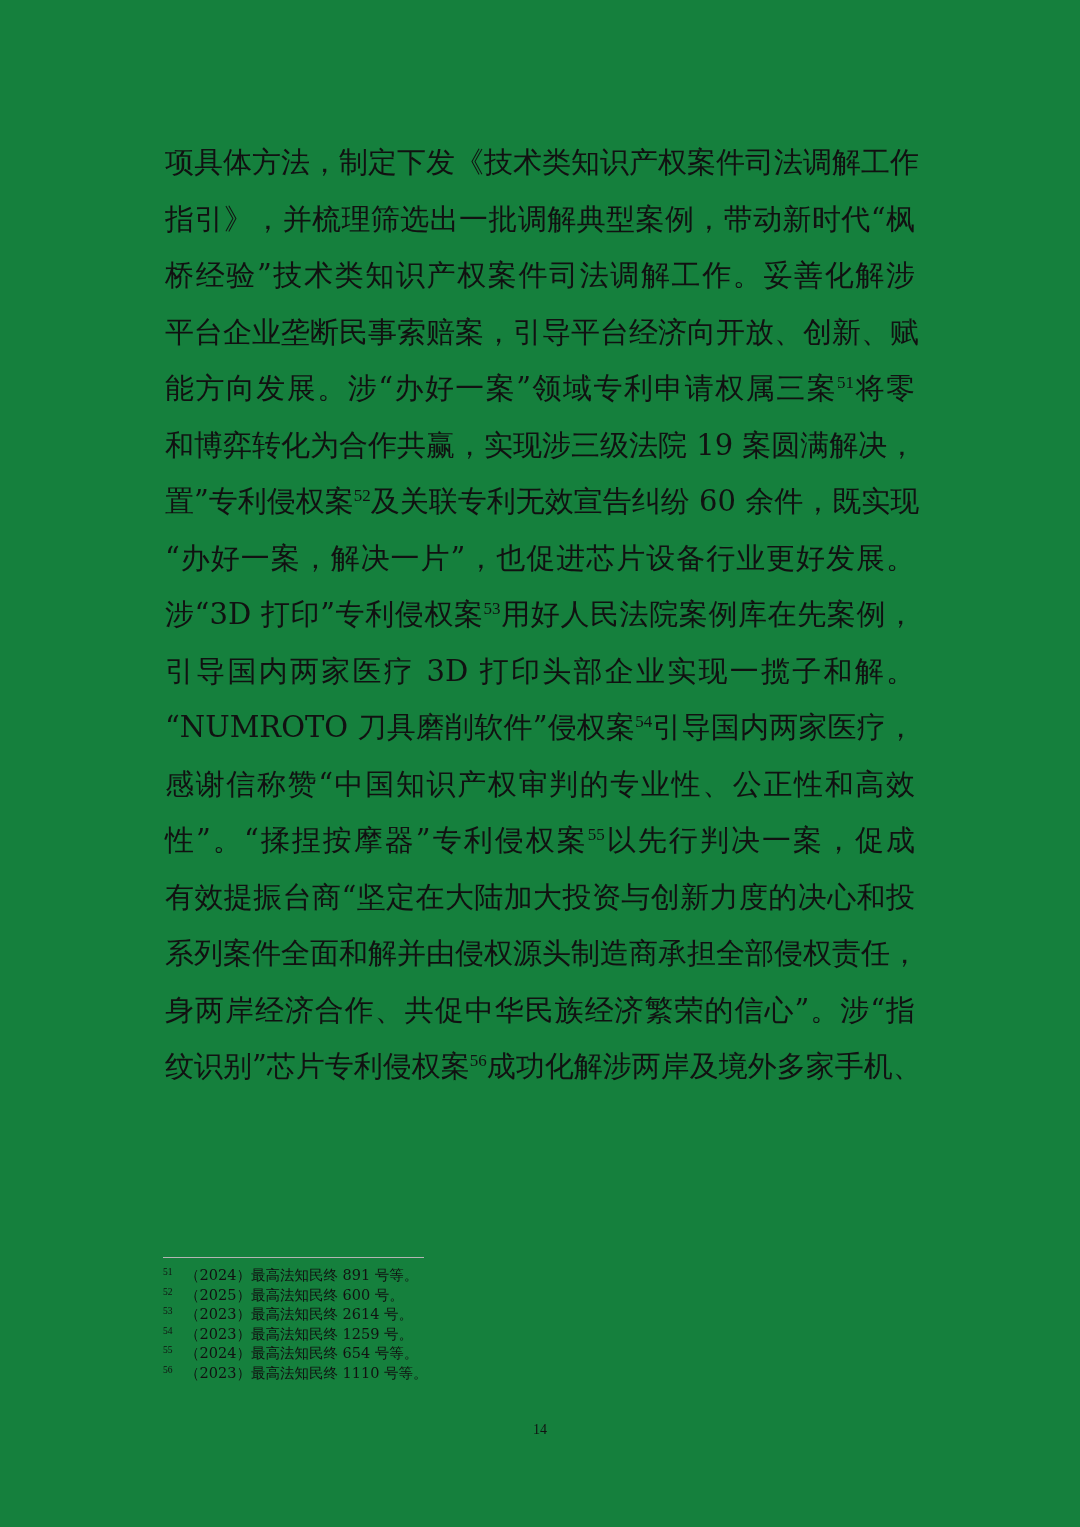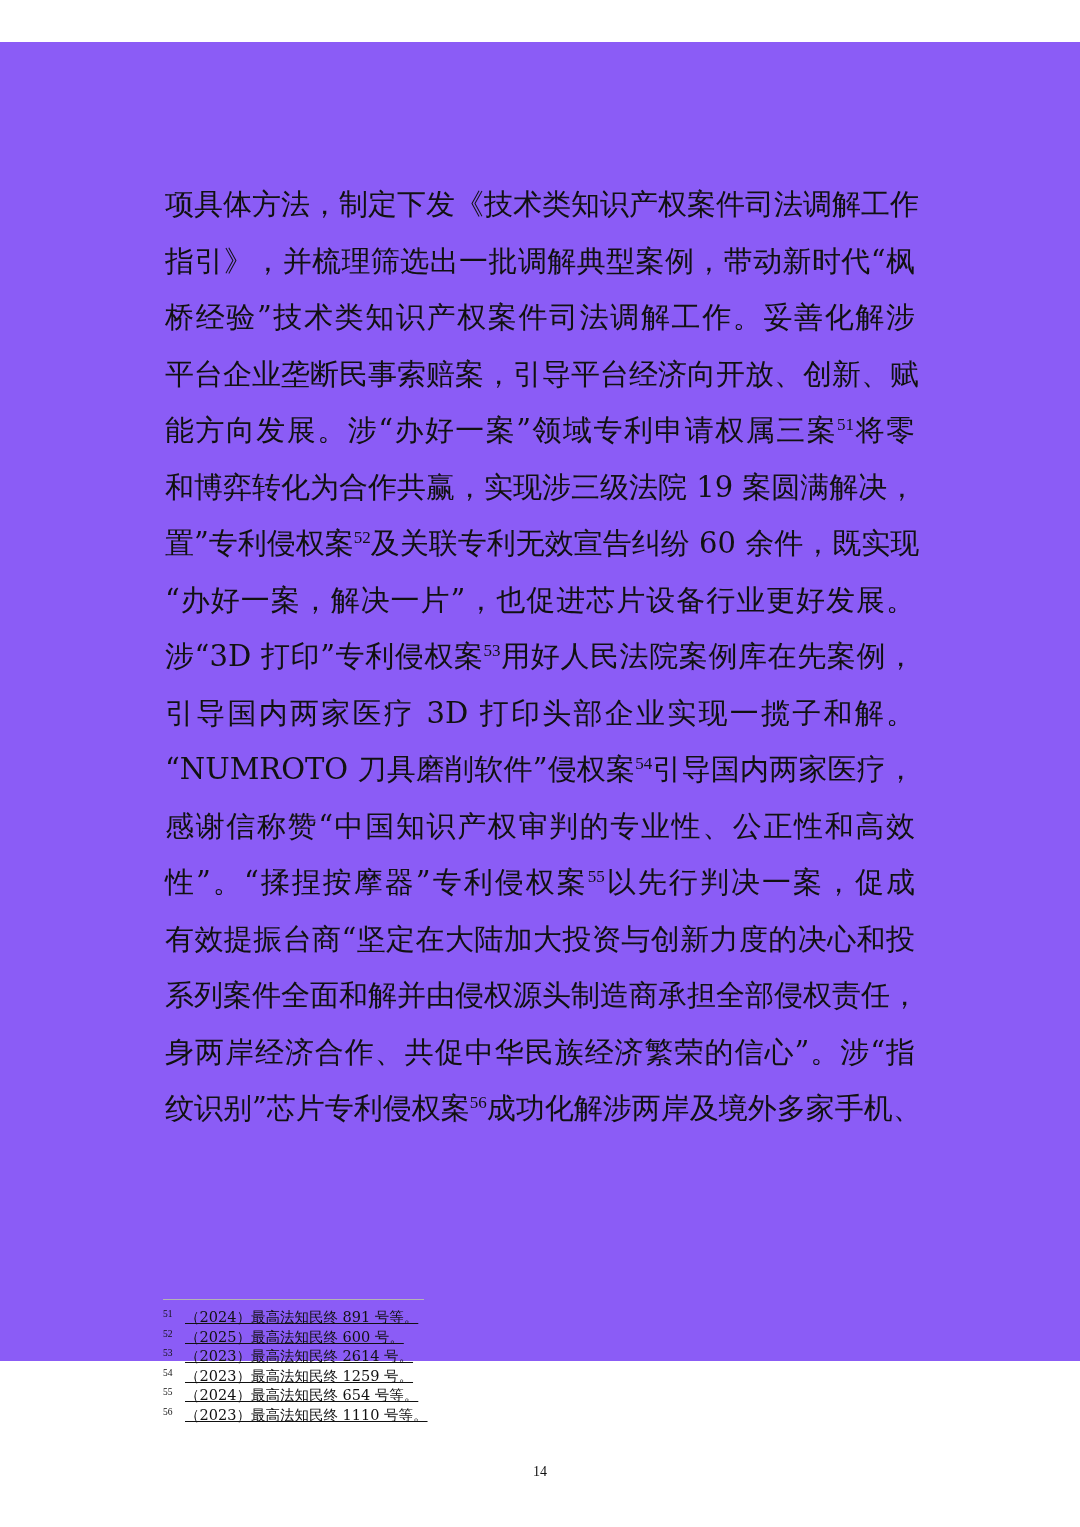--- a/index.html
+++ b/index.html
@@ -19,9 +19,8 @@
     position: absolute;
     left: 0; top: 0;
     width: 1080px;
-    height: 1319px;
-    background: #8b5cf6;
-    margin-top: 42px;
+    height: 1527px;
+    background: #15803d;
   }
   .body-text {
     position: absolute;

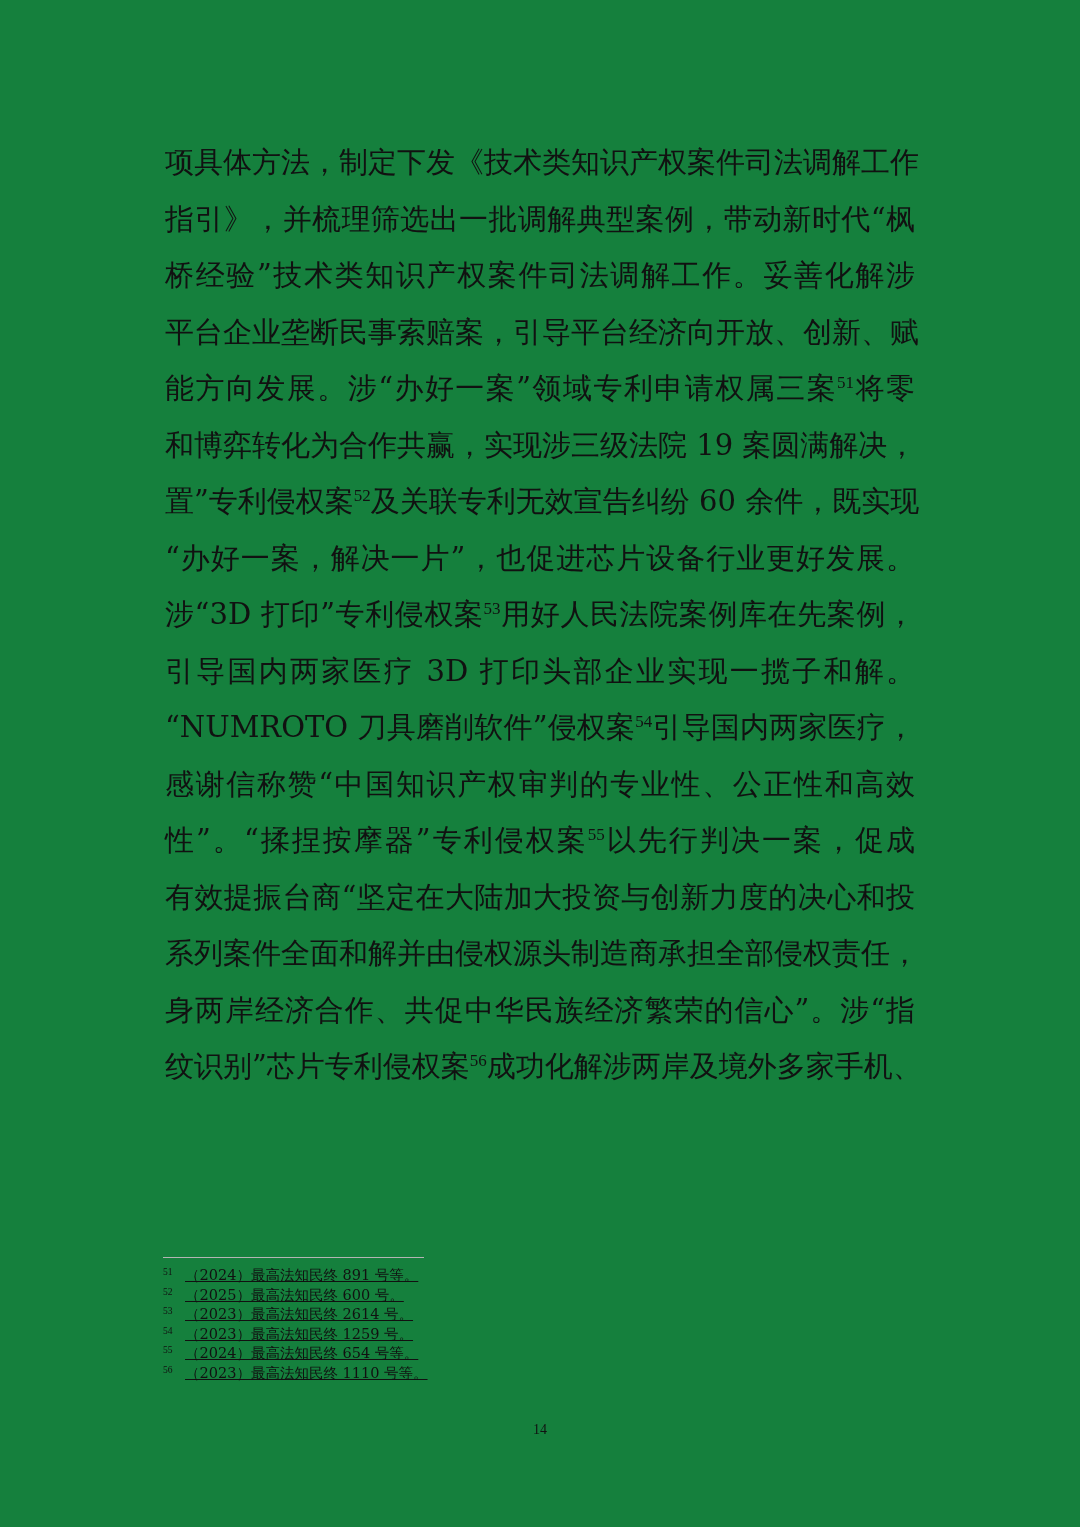--- a/index.html
+++ b/index.html
@@ -74,7 +74,7 @@
     top: -5px;
     font-family: "Liberation Serif", serif;
   }
-  .fn-text { font-family: "DejaVu Serif", "Liberation Serif", serif; text-decoration: underline; }
+  .fn-text { font-family: "DejaVu Serif", "Liberation Serif", serif; }
   .page-number {
     position: absolute;
     left: 0;

